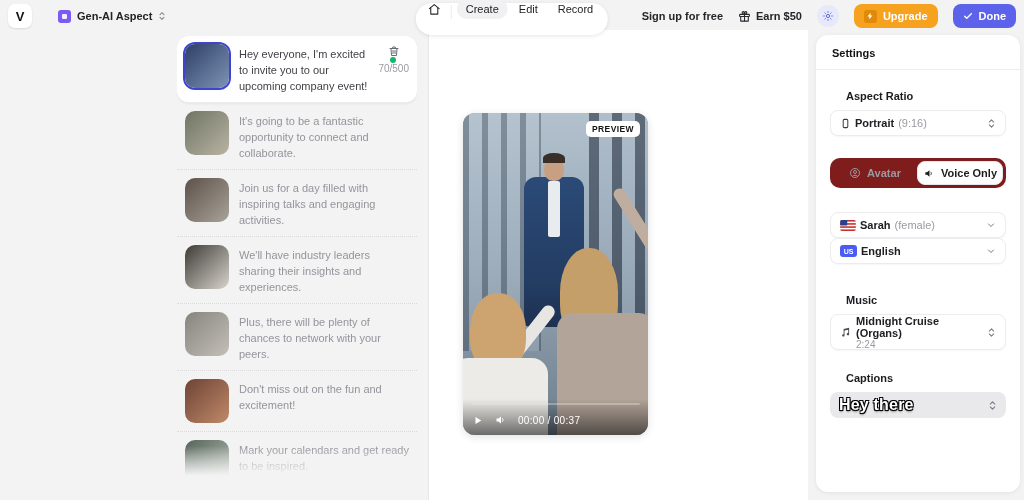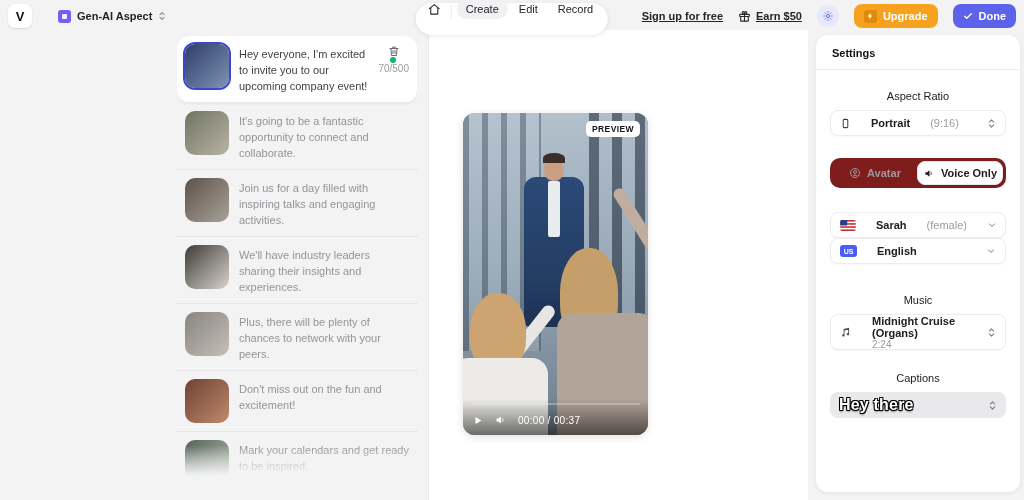--- a/index.html
+++ b/index.html
@@ -29,7 +29,7 @@
   .tab { font-size:11px; font-weight:500; color:#232327; padding:4px 9px; border-radius:10px; cursor:pointer; }
   .tab.active { background:#f1f1f3; }
   .topbar-right { margin-left:auto; display:flex; align-items:center; gap:15px; }
-  .tb-link { font-size:11px; font-weight:600; color:#25252a; cursor:pointer;text-decoration:underline; }
+  .tb-link { font-size:11px; font-weight:600; color:#25252a; cursor:pointer; }
   .earn { display:flex; align-items:center; gap:5px; cursor:pointer; }
   .earn svg { color:#2a2a2e; }
   .gearwrap { width:22px; height:22px; border-radius:50%; background:#e7e9fb;

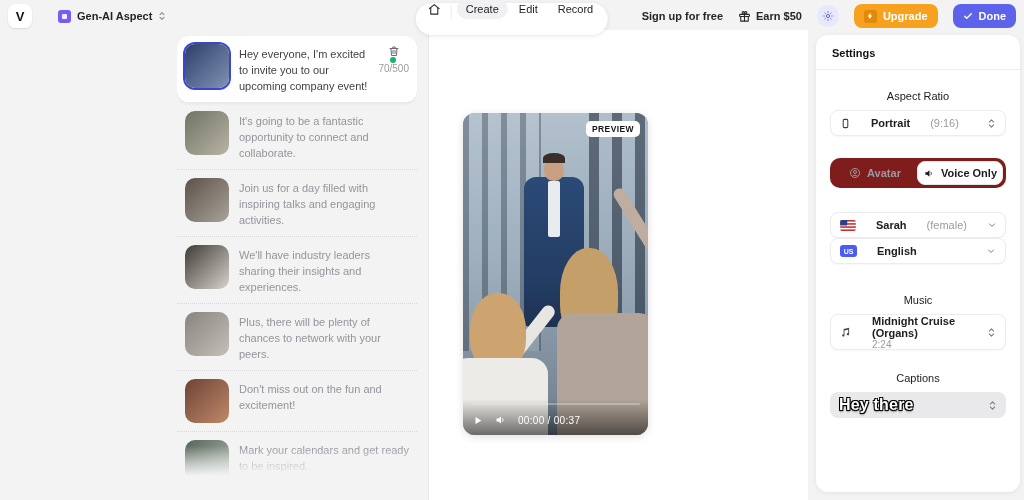--- a/index.html
+++ b/index.html
@@ -104,7 +104,7 @@
   .settings-header { padding:12px 16px 10px; border-bottom:1px solid #ededf0;
     font-size:11px; font-weight:700; color:#141417; }
   .settings-body { padding:6px 14px 0; }
-  .sec-label { font-size:11px; font-weight:400; color:#1c1c20; margin:14px 1px 8px;text-align:center; }
+  .sec-label { font-size:11px; font-weight:700; color:#1c1c20; margin:14px 16px 8px; }
   .row { display:flex; align-items:center; gap:20px; background:#fff;
     border:1px solid #ececef; border-radius:8px; height:26px; padding:0 9px;
     box-shadow:0 1px 2px rgba(0,0,0,.04); font-size:11px; cursor:pointer; }

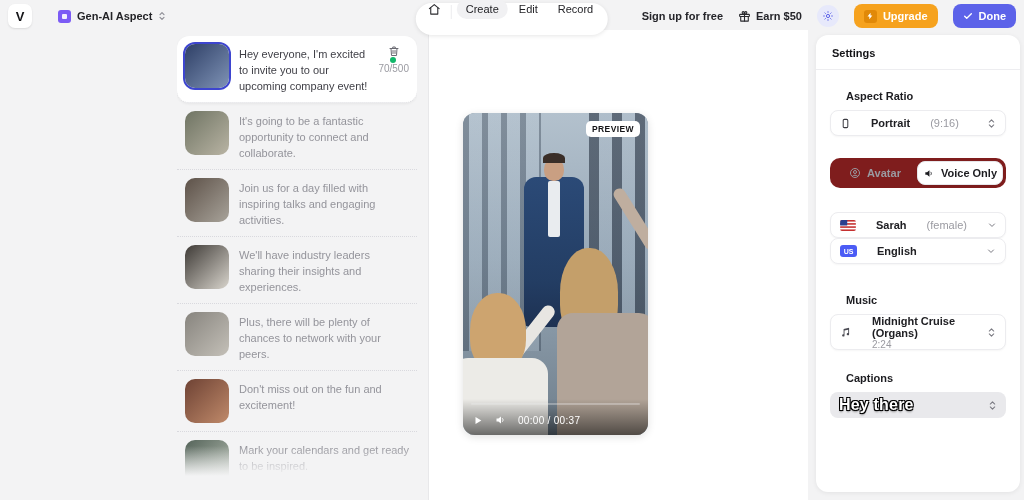--- a/index.html
+++ b/index.html
@@ -105,7 +105,7 @@
     font-size:11px; font-weight:700; color:#141417; }
   .settings-body { padding:6px 14px 0; }
   .sec-label { font-size:11px; font-weight:700; color:#1c1c20; margin:14px 16px 8px; }
-  .row { display:flex; align-items:center; gap:20px; background:#fff;
+  .row { display:flex; align-items:center; gap:4px; background:#fff;
     border:1px solid #ececef; border-radius:8px; height:26px; padding:0 9px;
     box-shadow:0 1px 2px rgba(0,0,0,.04); font-size:11px; cursor:pointer; }
   .row .val { font-weight:700; color:#202024; }

